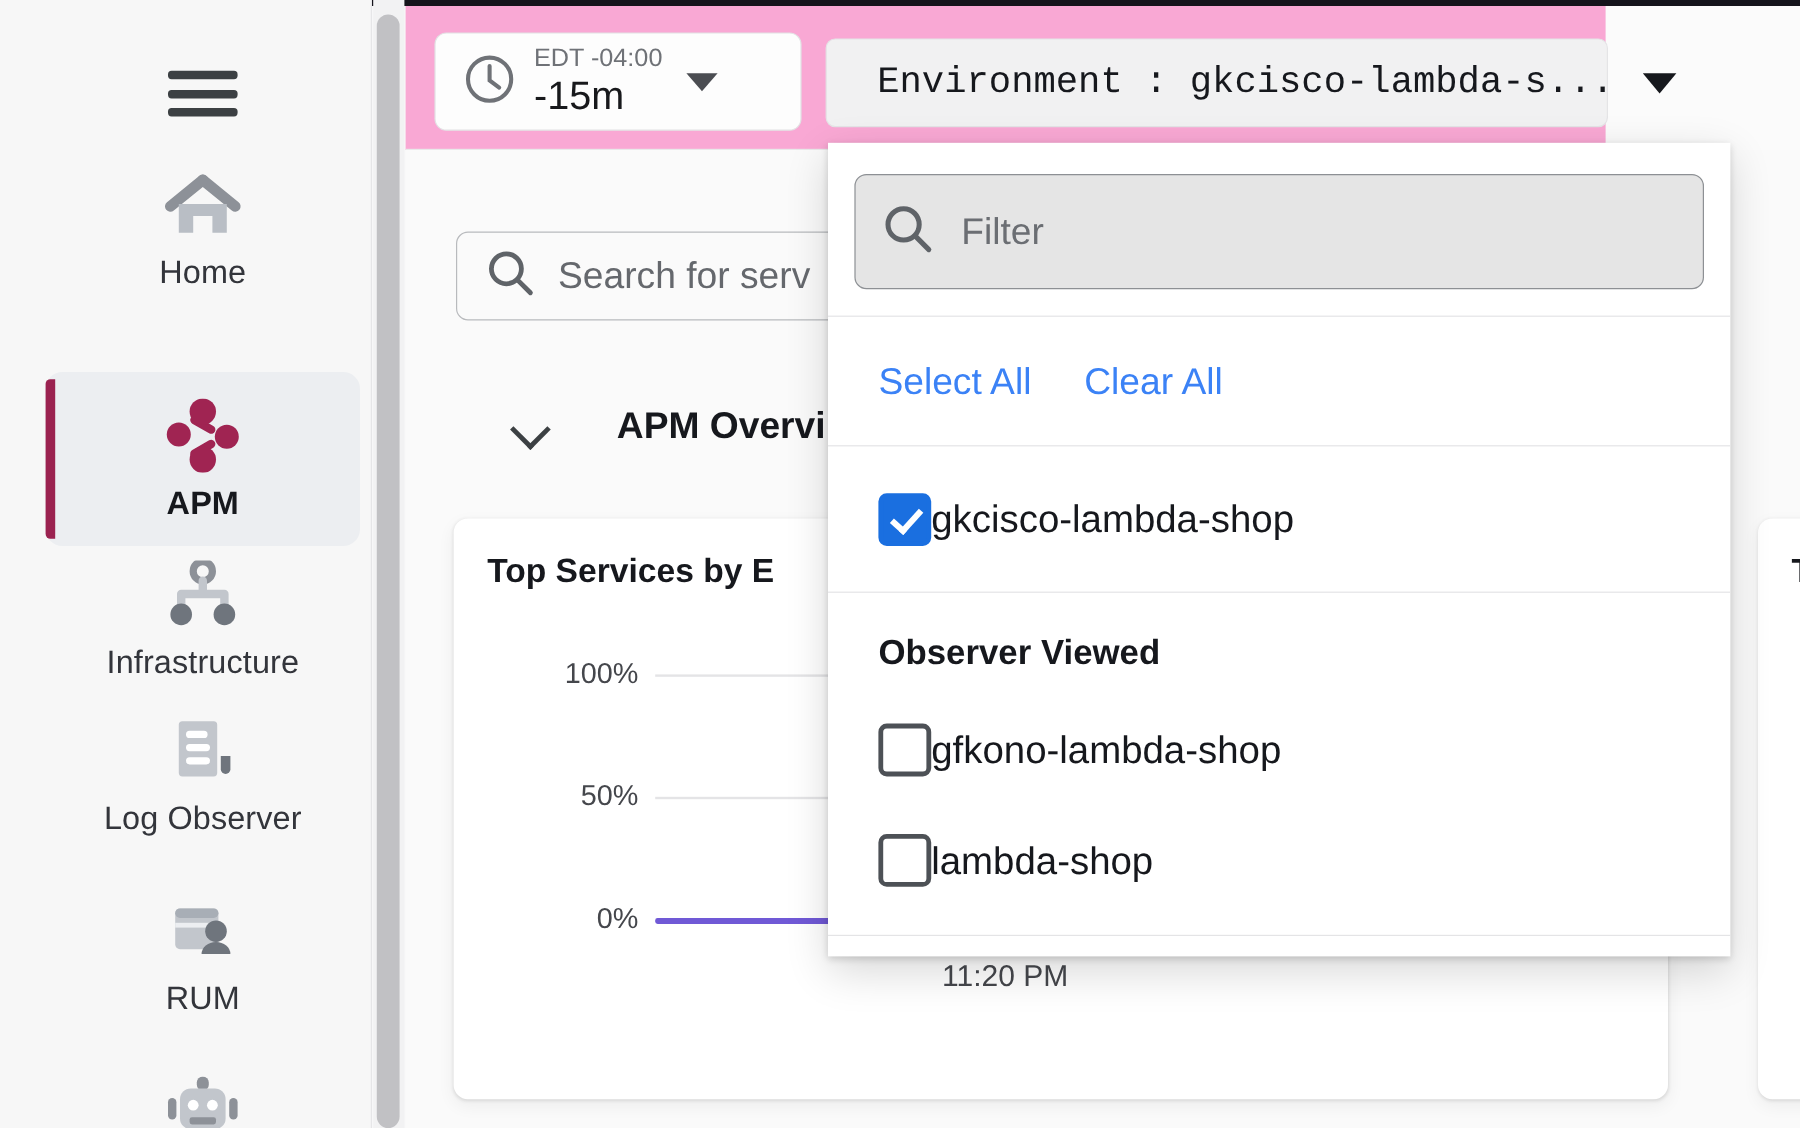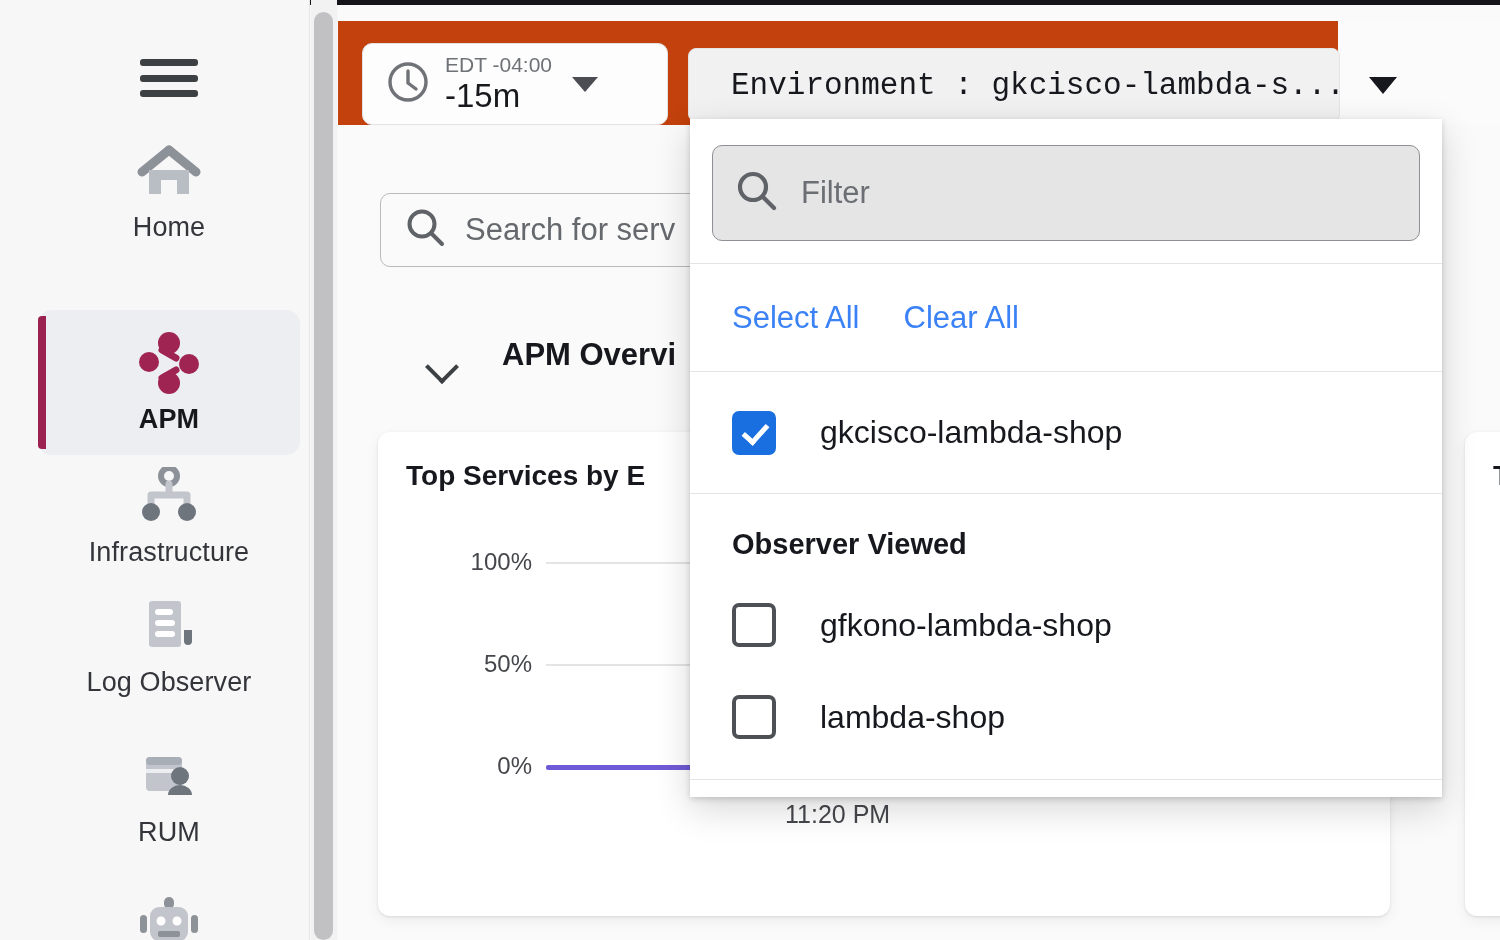--- a/index.html
+++ b/index.html
@@ -78,8 +78,8 @@
     background: #fafafa;
   }
   .toolbar {
-    position: absolute; left: 0; top: 16px; width: 1162px; height: 120px;
-    background: #c2410c;
+    position: absolute; left: 0; top: 0; width: 1162px; height: 120px;
+    background: #f9a8d4;
     border-bottom: 1px solid #e9e9ea;
   }
   .toolbar-right-fill {

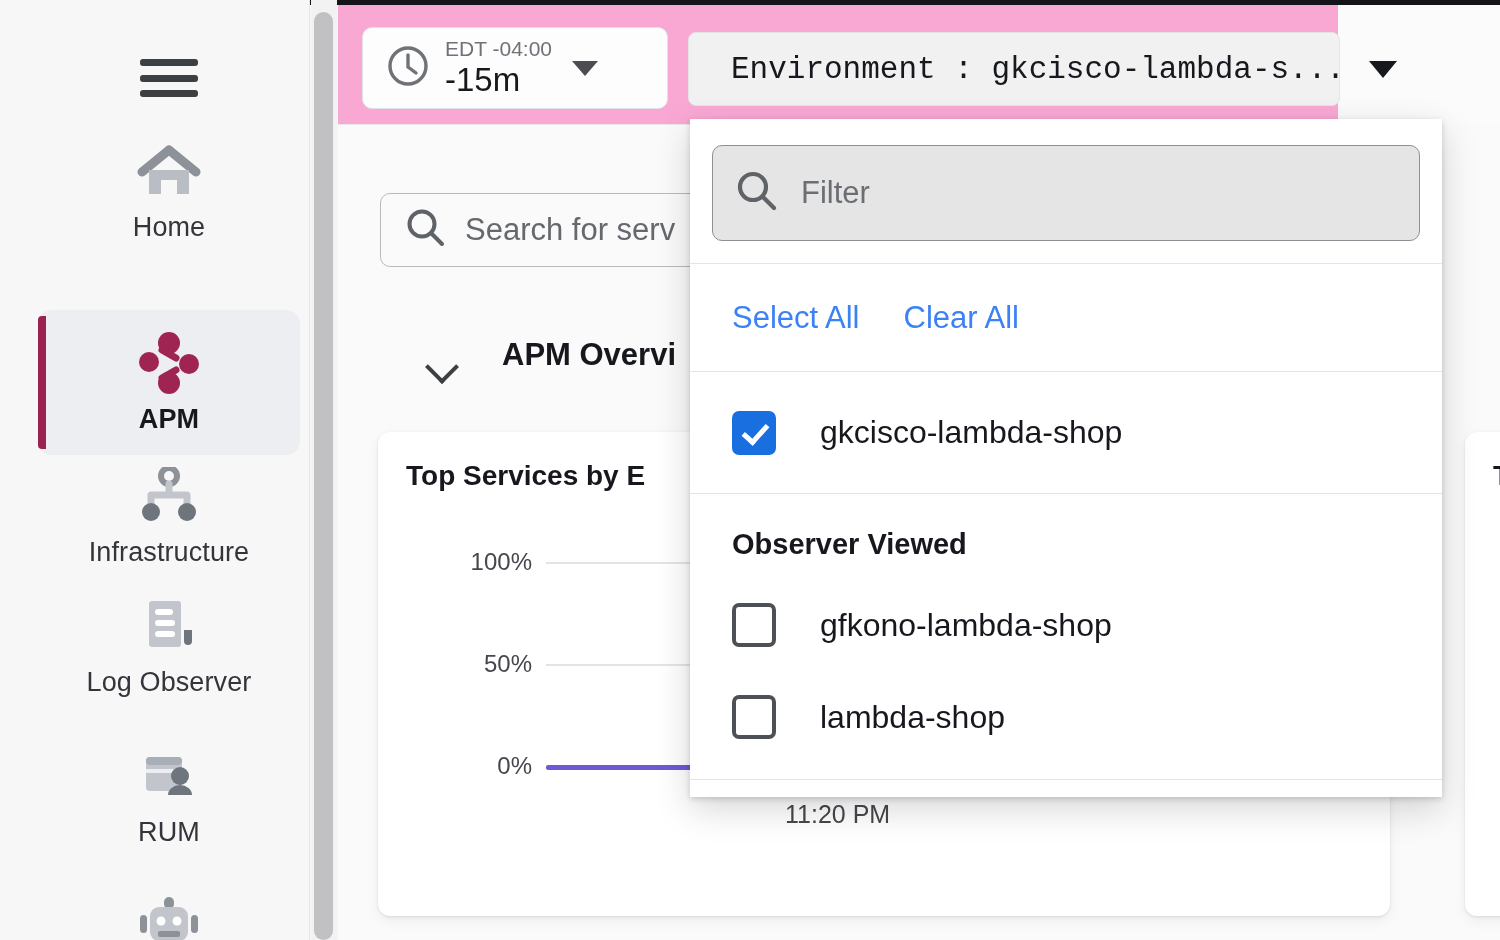--- a/index.html
+++ b/index.html
@@ -125,7 +125,7 @@
 
   .section-head {
     position: absolute; left: 90px; top: 212px;
-    display: flex; align-items: flex-end; cursor: pointer;
+    display: flex; align-items: center; cursor: pointer; gap: 12px;
   }
   .chev {
     width: 30px; height: 18px; position: relative; margin-right: 44px;

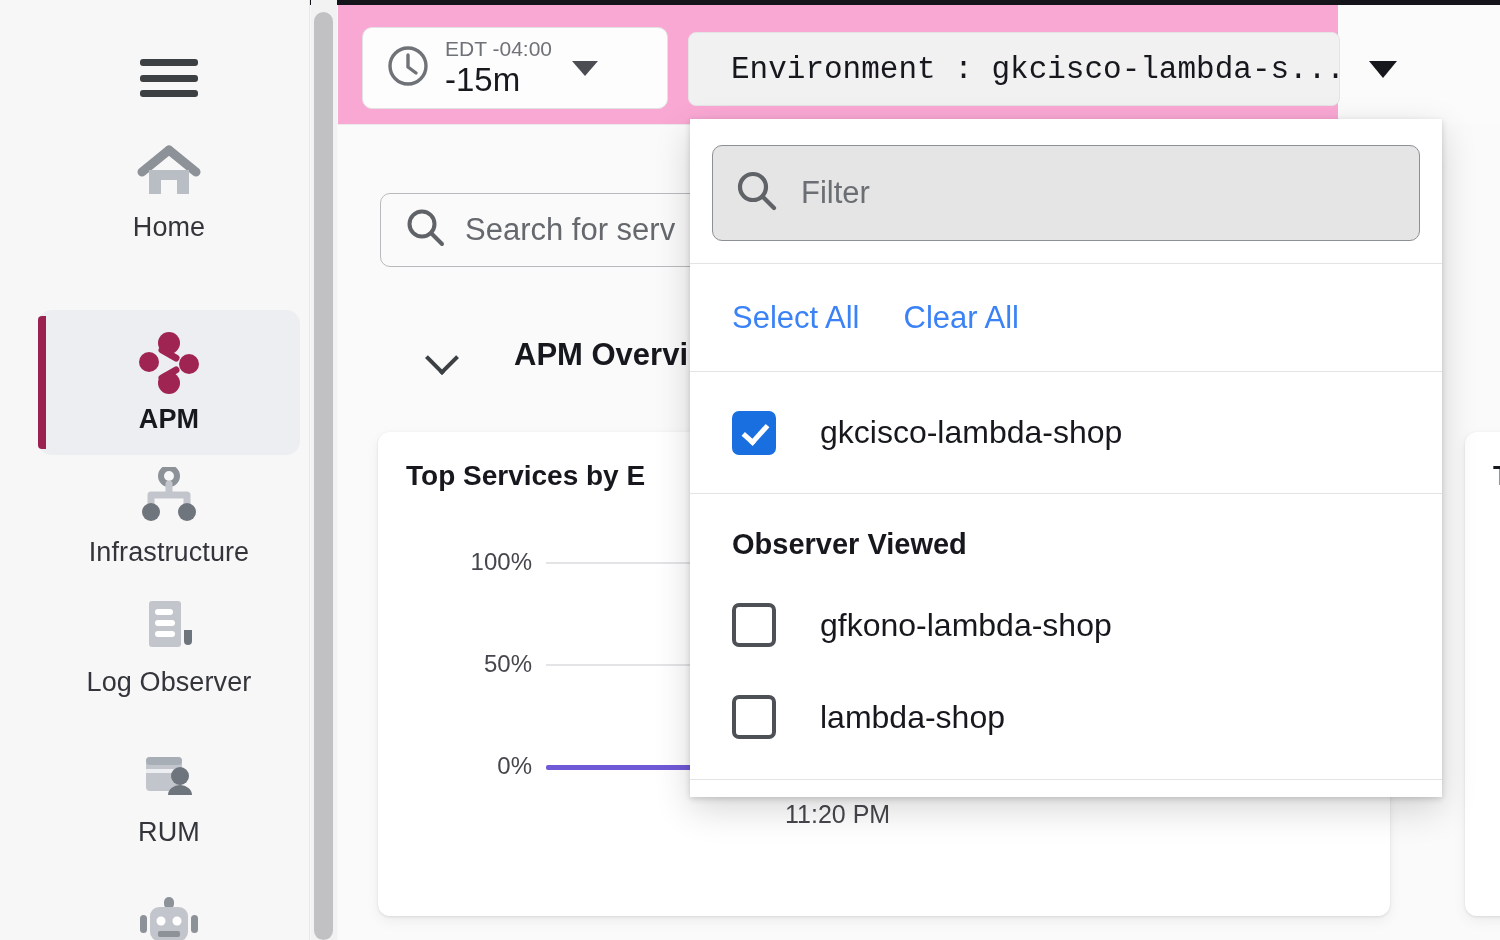--- a/index.html
+++ b/index.html
@@ -210,7 +210,7 @@
     border-right: 5px solid #fff; border-bottom: 5px solid #fff;
     transform: rotate(42deg);
   }
-  .dd-opt-label { margin-left: 44px; font-size: 32px; color: #16181d; white-space: nowrap; }
+  .dd-opt-label { font-size: 32px; color: #16181d; white-space: nowrap; }
 
   .dd-group-title {
     padding: 34px 0 0 42px; font-size: 29px; font-weight: 700; color: #16181d;

